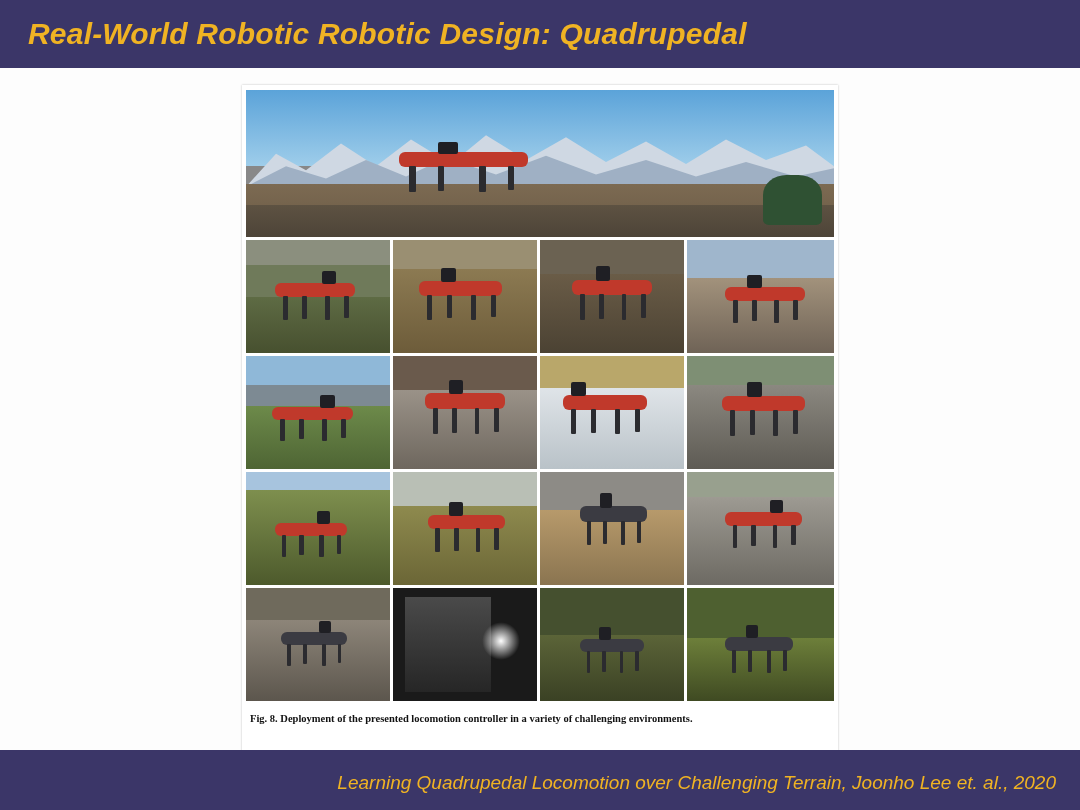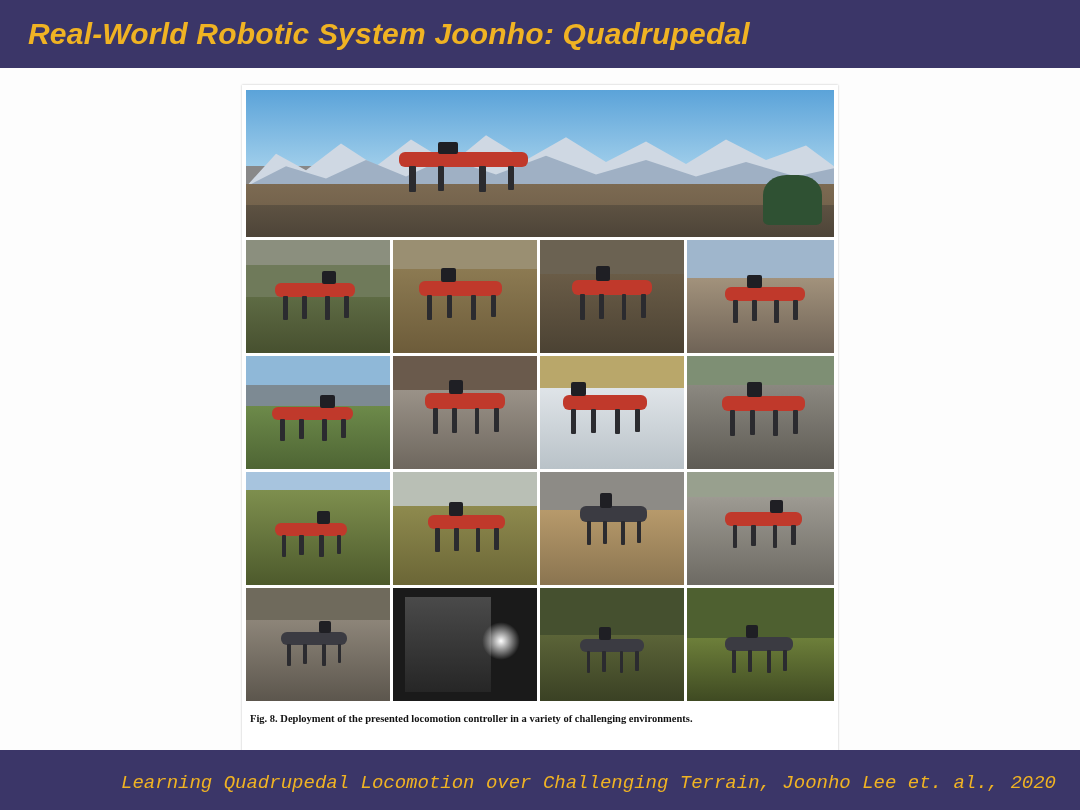--- a/index.html
+++ b/index.html
@@ -148,7 +148,7 @@
 <div class="slide">
 
   <div class="header-bar">
-    <div class="header-title">Real-World Robotic System Joonho: Quadrupedal</div>
+    <div class="header-title">Real-World Robotic Robotic Design: Quadrupedal</div>
   </div>
 
   <div class="body-area">

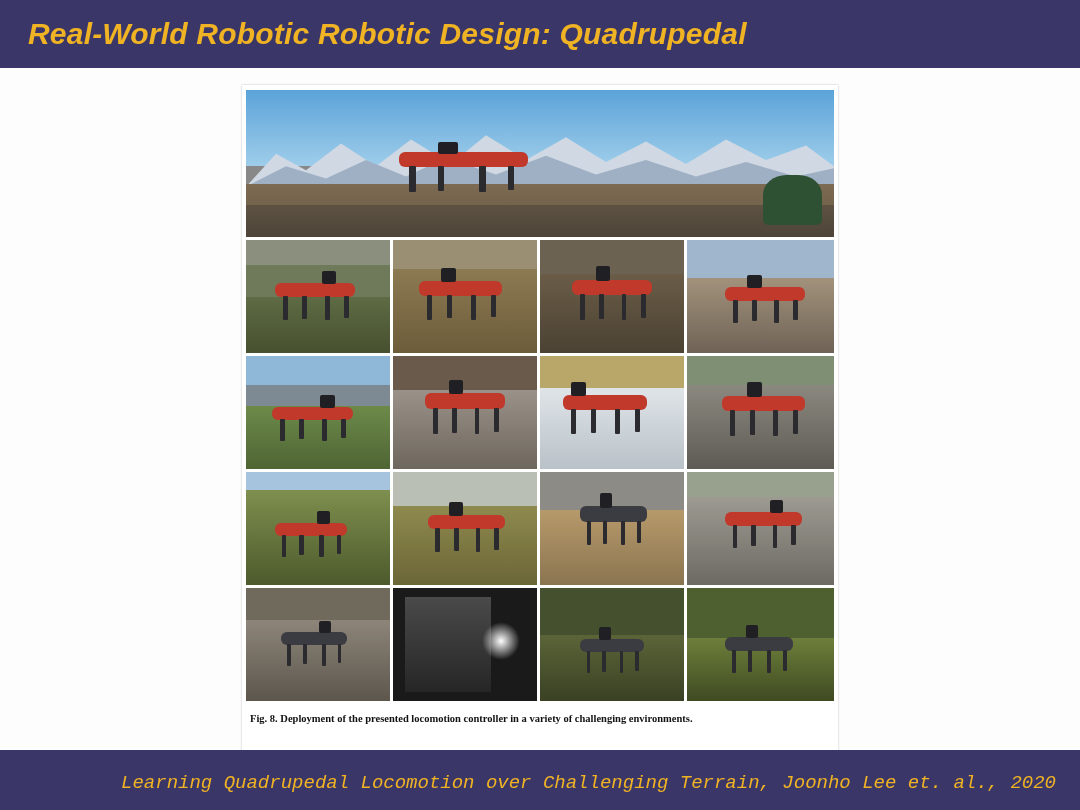--- a/index.html
+++ b/index.html
@@ -48,7 +48,6 @@
     width: 1080px;
     height: 60px;
     background: #3b3668;
-    font-family: Liberation Mono, monospace;
   }
   .footer-citation {
     position: absolute;

